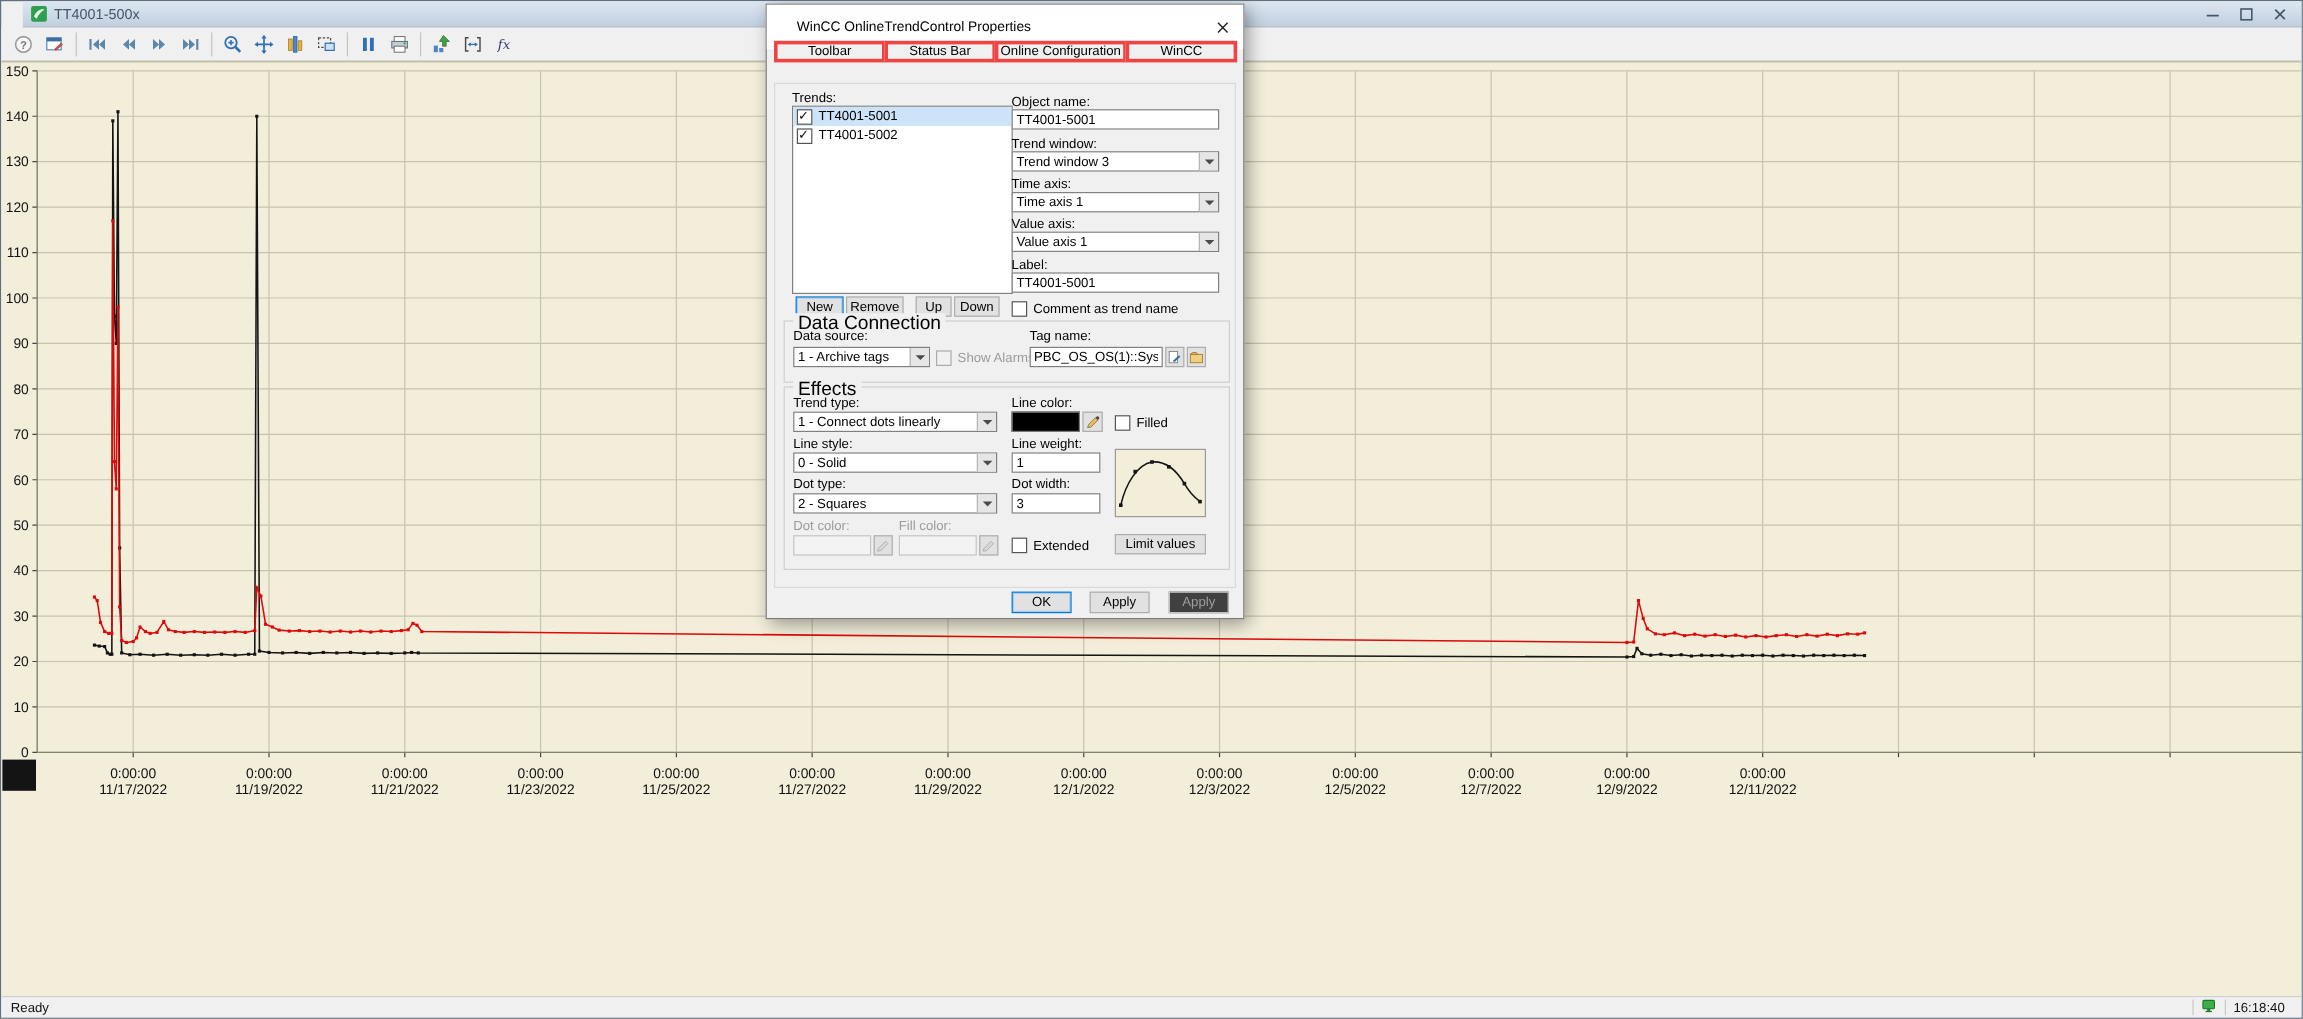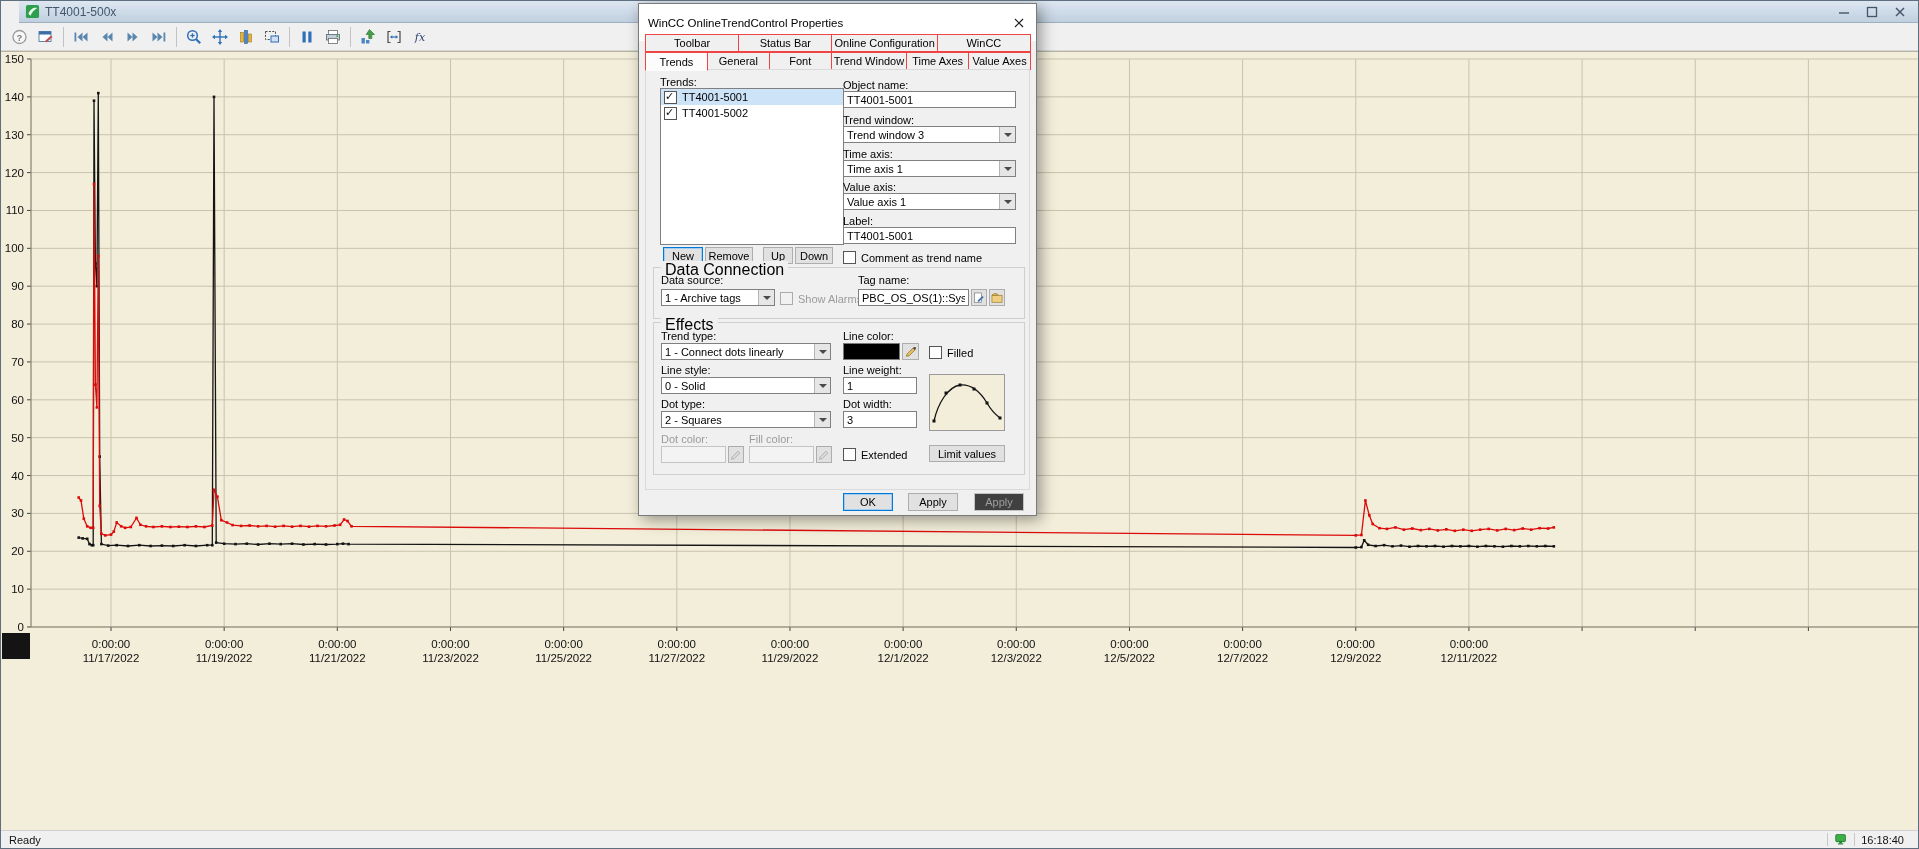--- a/index.html
+++ b/index.html
@@ -50,7 +50,7 @@
     background:#f0f0f0;border:1px solid #7a7a7a;box-shadow:4px 4px 14px rgba(0,0,0,.38);
     font-size:11px;color:#000;
   }
-  .dlg-title{height:37px;background:#ffffff;display:flex;align-items:center;padding-left:9px;font-size:11.5px;}
+  .dlg-title{height:37px;background:#ffffff;display:flex;align-items:center;padding-left:25px;font-size:11.5px;}
   .dlg-close{margin-left:auto;width:34px;height:22px;display:flex;align-items:center;justify-content:center;}
   .tabs{position:absolute;left:6px;right:6px;display:flex;height:18px;}
   .tabs.row1{top:30px;}

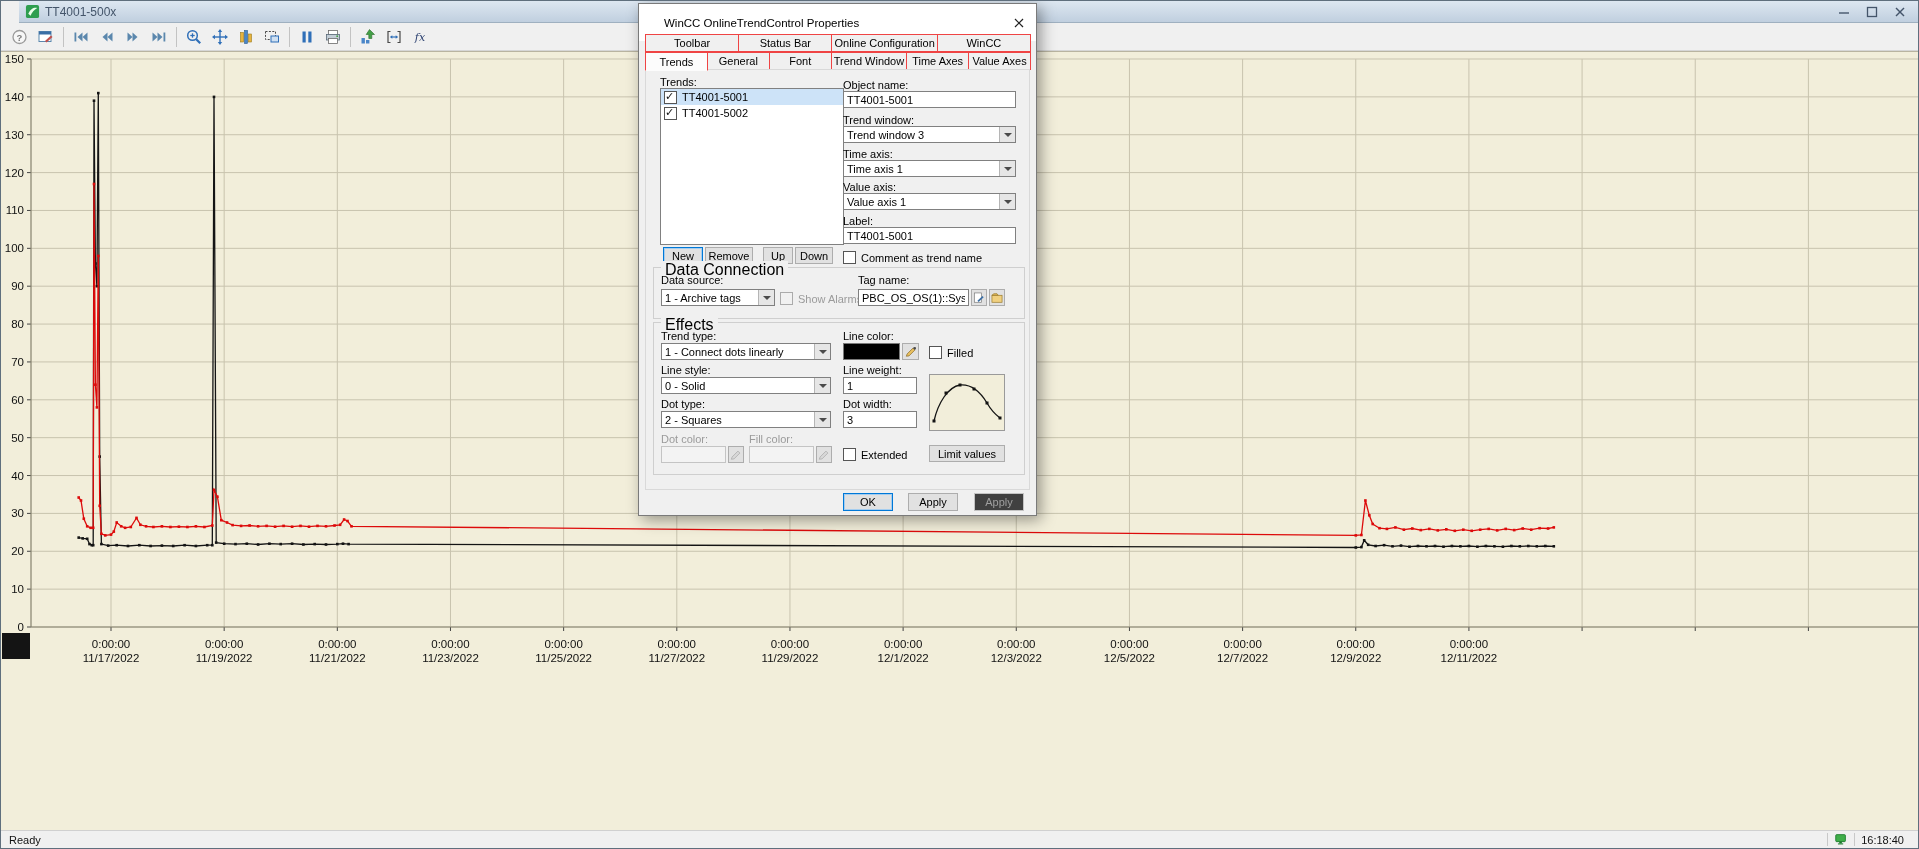--- a/index.html
+++ b/index.html
@@ -56,7 +56,7 @@
   .tabs.row1{top:30px;}
   .tabs.row2{top:48px;}
   .tab{
-    flex:1;background:#f0f0f0;border:1px solid #ef4444;margin-right:-1px;
+    flex:1;background:#f0f0f0;border:3px solid #ef4444;margin-right:-1px;
     display:flex;align-items:center;justify-content:center;font-size:11px;box-sizing:border-box;white-space:nowrap;padding:0 2px;
   }
   .tab.active{background:#fcfcfc;border-bottom:1px solid #fcfcfc;height:19px;z-index:3;}

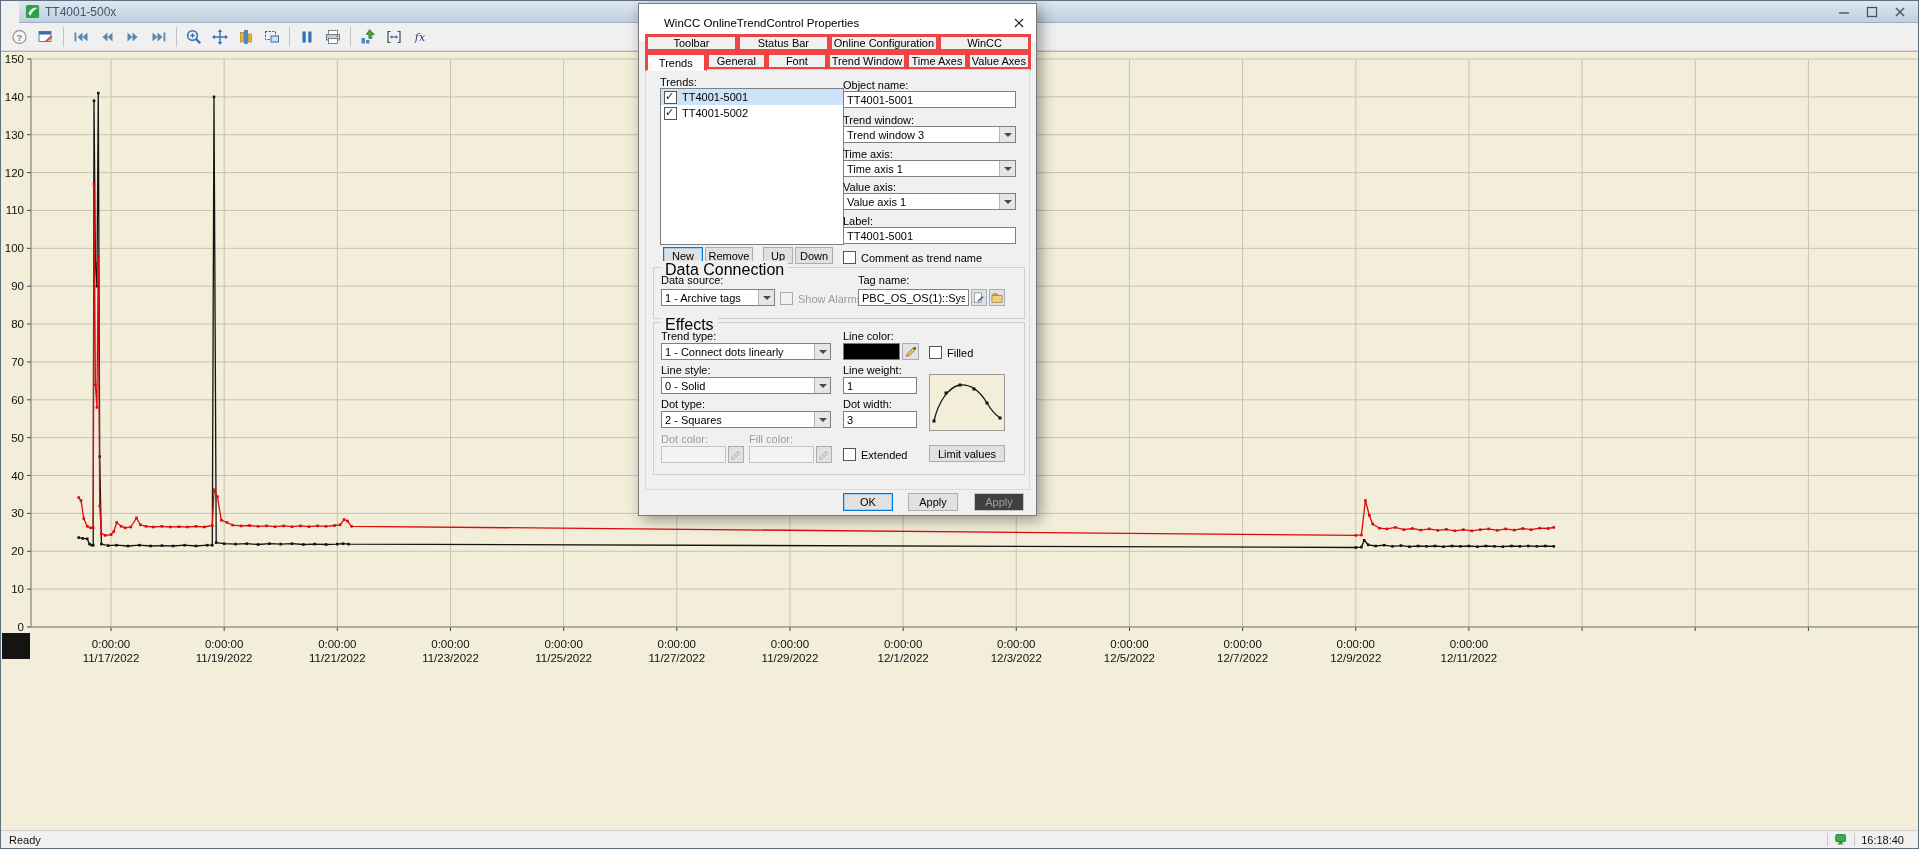--- a/index.html
+++ b/index.html
@@ -529,14 +529,6 @@
       <div class="tab">Online Configuration</div>
       <div class="tab">WinCC</div>
     </div>
-  <div class="tabs row2" id="tabs-row2">
-      <div class="tab active">Trends</div>
-      <div class="tab">General</div>
-      <div class="tab">Font</div>
-      <div class="tab">Trend Window</div>
-      <div class="tab">Time Axes</div>
-      <div class="tab">Value Axes</div>
-    </div>
 
   <div class="tab-page">
 

